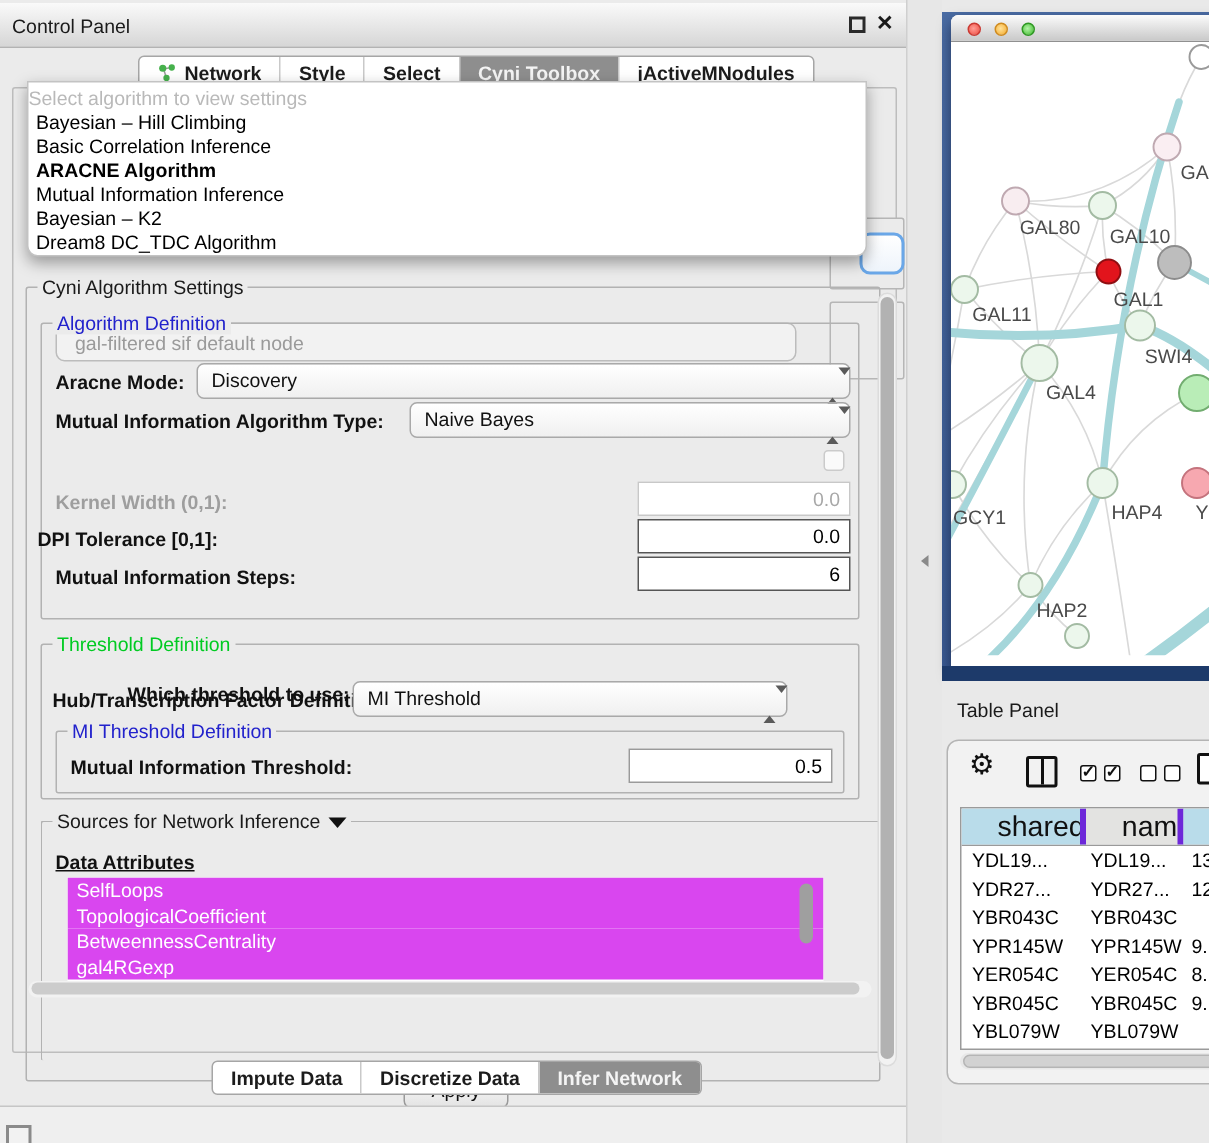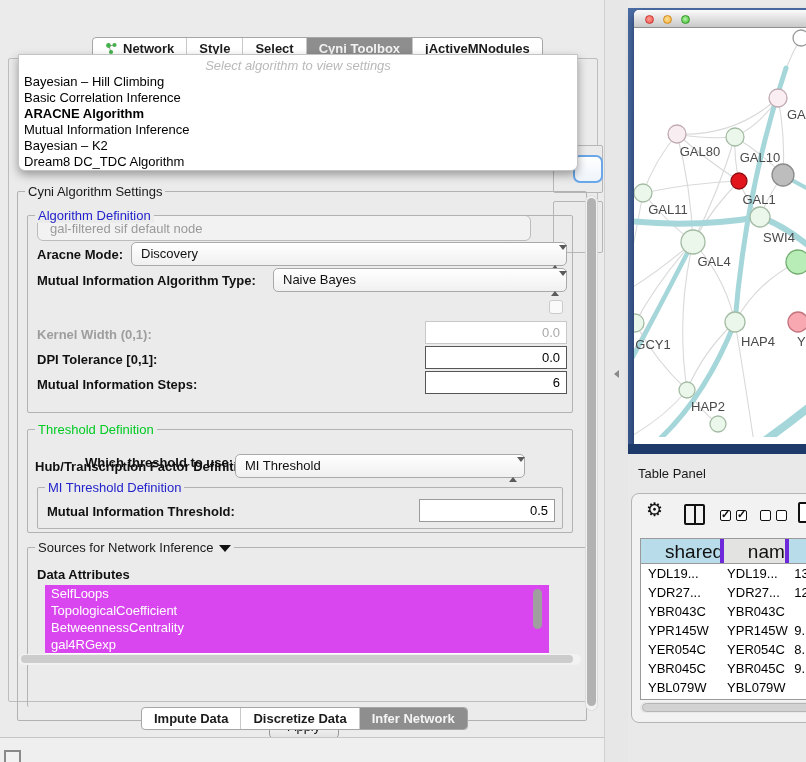--- a/index.html
+++ b/index.html
@@ -143,6 +143,11 @@
 <body>
 
 <div id="control-panel" class="abs">
+  <div id="cp-titlebar" class="abs">
+    <div id="cp-title" class="abs">Control Panel</div>
+    <div id="cp-float" class="abs"></div>
+    <div id="cp-close" class="abs">✕</div>
+  </div>
 
   <div id="cp-tabbar" class="abs">
     <div class="cp-tab">

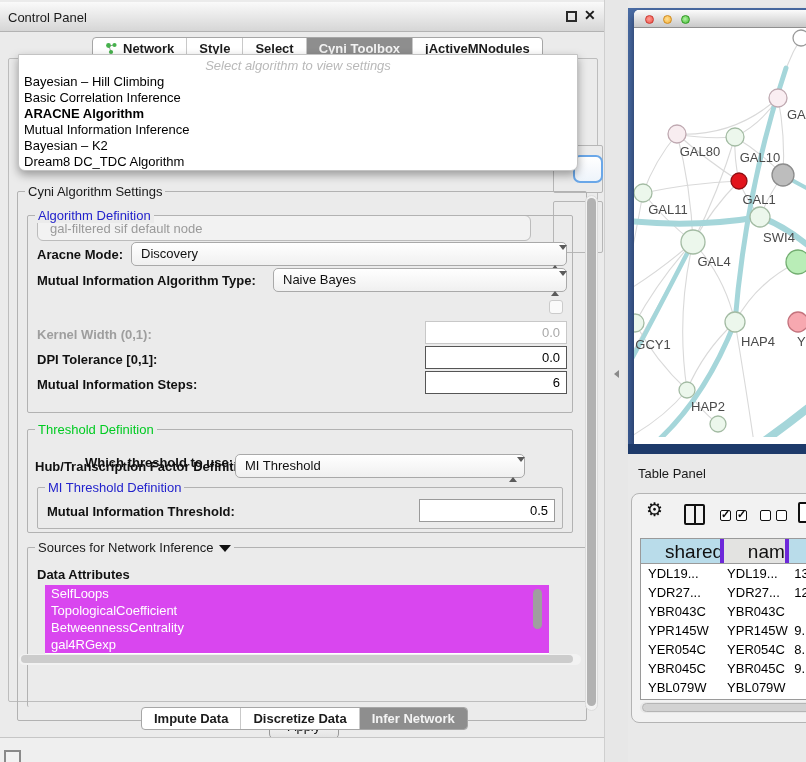--- a/index.html
+++ b/index.html
@@ -35,7 +35,7 @@
   #algo-popup { left:18px; top:54px; width:560px; height:117px; background:#ffffff;
     border:1px solid #c3c3c3; border-radius:0 0 7px 7px;
     box-shadow:0 4px 10px rgba(0,0,0,0.35); padding-top:3px; }
-  #popup-placeholder { text-align:center; color:#b9b9b9; font-size:13px; height:16px; line-height:16px;font-style:italic; }
+  #popup-placeholder { color:#b9b9b9; font-size:13px; height:16px; line-height:16px; }
   .popup-item { font-size:13px; height:16px; line-height:16px; padding-left:5px; color:#000; white-space:nowrap; }
   .popup-item.sel { font-weight:bold; }
   

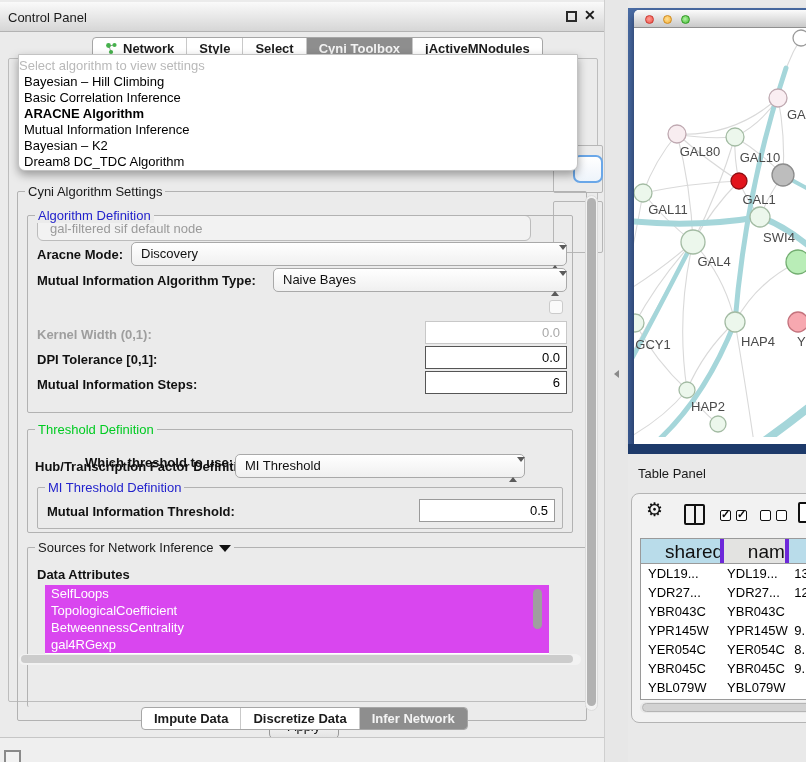--- a/index.html
+++ b/index.html
@@ -203,7 +203,7 @@
     <div class="checkbox" style="left:540px; top:241px;"></div>
     <div class="lbl disabled" style="left:28px; top:268px;">Kernel Width (0,1):</div>
     <div class="tfield disabled" style="left:416px; top:262px; width:142px;">0.0</div>
-    <div class="lbl" style="left:28px; top:293px;">DPI Tolerance [0,1]:</div>
+    <div class="lbl" style="left:16px; top:293px;">DPI Tolerance [0,1]:</div>
     <div class="tfield" style="left:416px; top:287px; width:142px;">0.0</div>
     <div class="lbl" style="left:28px; top:318px;">Mutual Information Steps:</div>
     <div class="tfield" style="left:416px; top:312px; width:142px;">6</div>

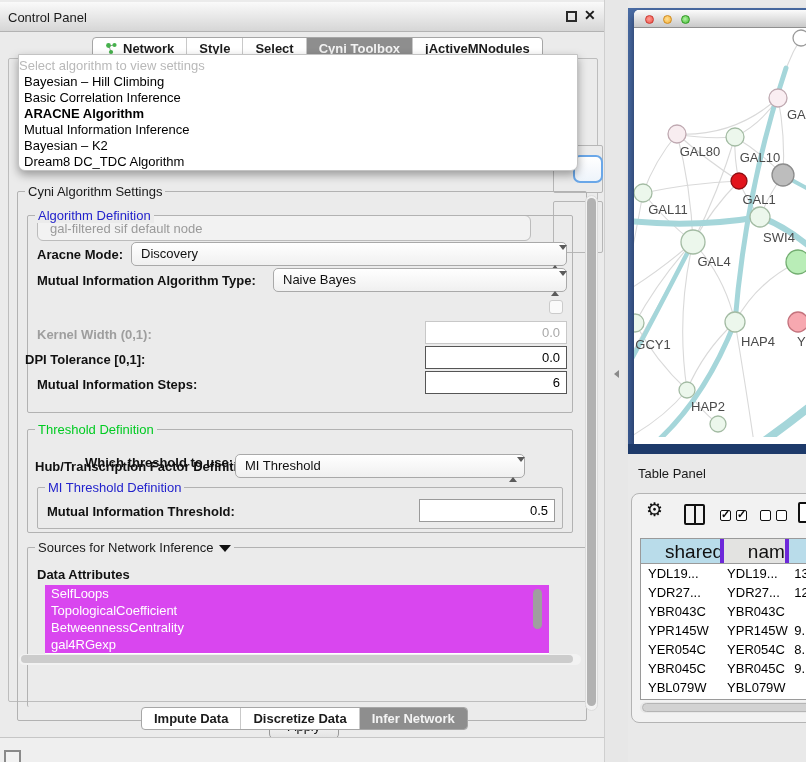--- a/index.html
+++ b/index.html
@@ -230,7 +230,7 @@
     <div class="fieldset" style="left:18px; top:488px; width:560px; height:160px; border-bottom:none;">
       <span class="legend"><span>Sources for Network Inference</span><span class="down-tri"></span></span>
     </div>
-    <div class="lbl" style="left:28px; top:508px;">Data Attributes</div>
+    <div class="lbl" style="left:28px; top:508px;text-decoration:underline;">Data Attributes</div>
     <div id="attr-list" class="abs" style="left:36px; top:526px; width:504px; height:70px;">
         <div class="attr-item">SelfLoops</div>
         <div class="attr-item">TopologicalCoefficient</div>

